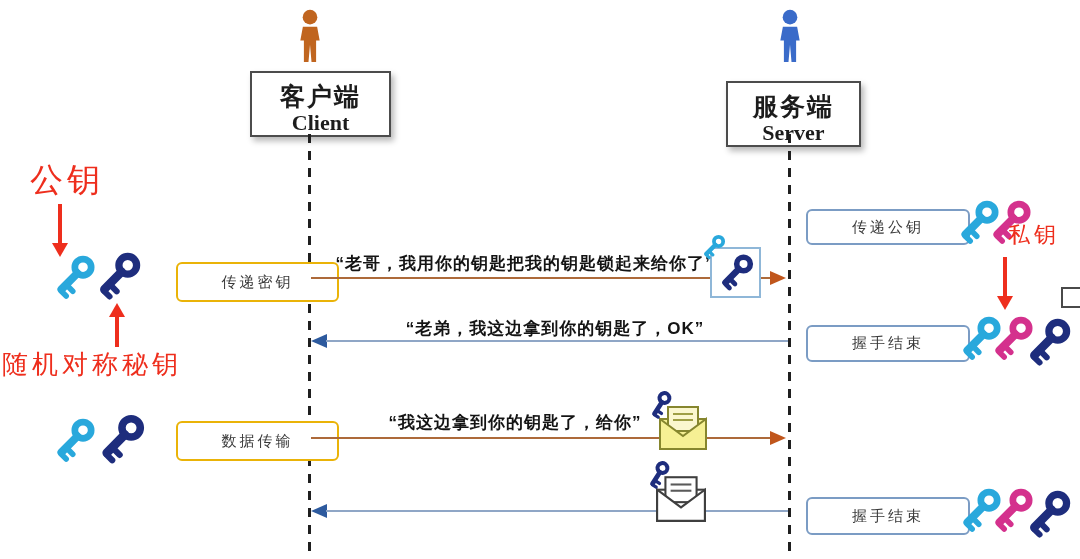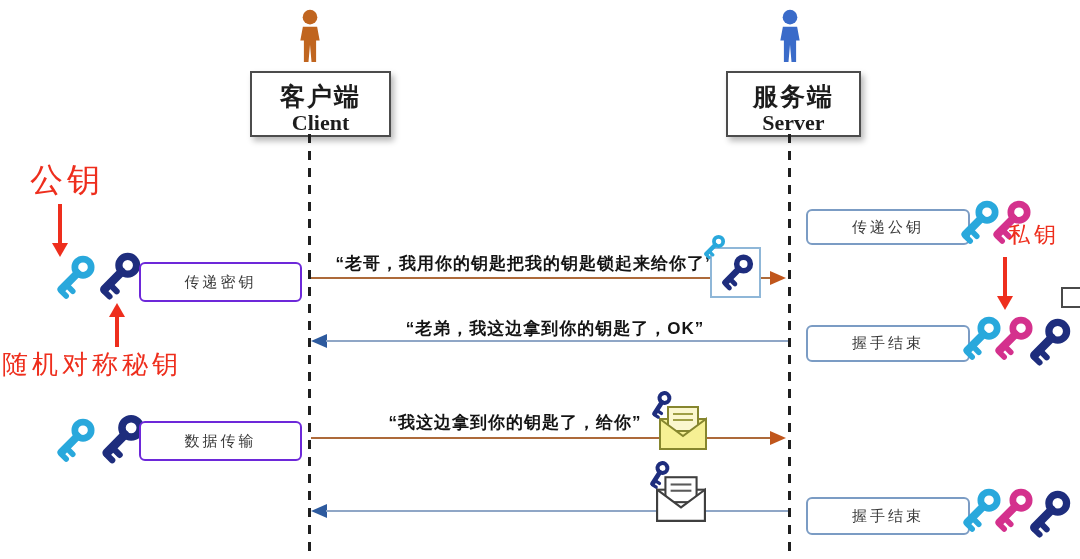--- a/index.html
+++ b/index.html
@@ -80,7 +80,7 @@
     <div class="actor-zh">客户端</div>
     <div class="actor-en">Client</div>
   </div>
-  <div class="abs actor-head" style="left:726px;top:71px;width:131px;height:62px">
+  <div class="abs actor-head" style="left:726px;top:81px;width:131px;height:62px">
     <div class="actor-zh">服务端</div>
     <div class="actor-en">Server</div>
   </div>

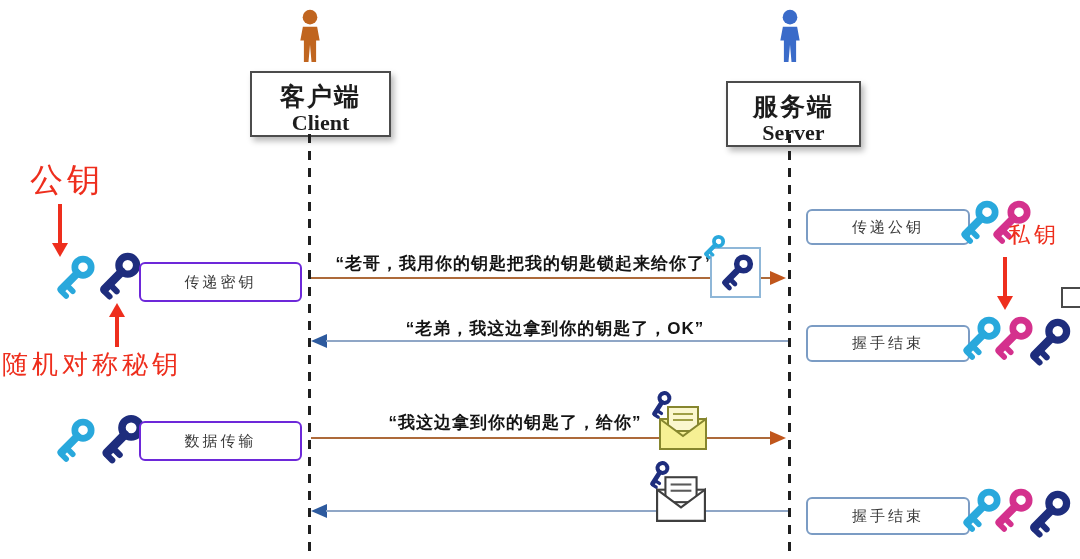--- a/index.html
+++ b/index.html
@@ -21,7 +21,7 @@
   
   .step-box{display:flex;align-items:center;justify-content:center;background:#fff;
             border-radius:6px;font-size:15px;color:#3a3a3a;letter-spacing:3px;}
-  .step-orange{border:2px solid #6d28d9;}
+  .step-orange{border:2px solid #eab308;margin-left:37px;}
   .step-blue{border:2px solid #7b9cc4;}
 
   

